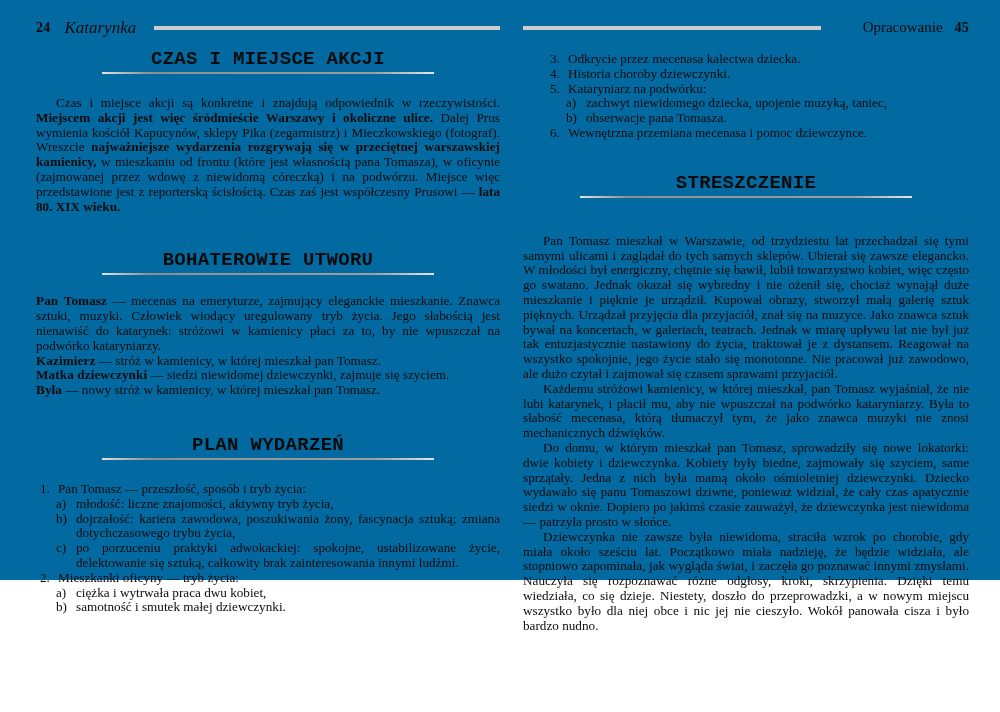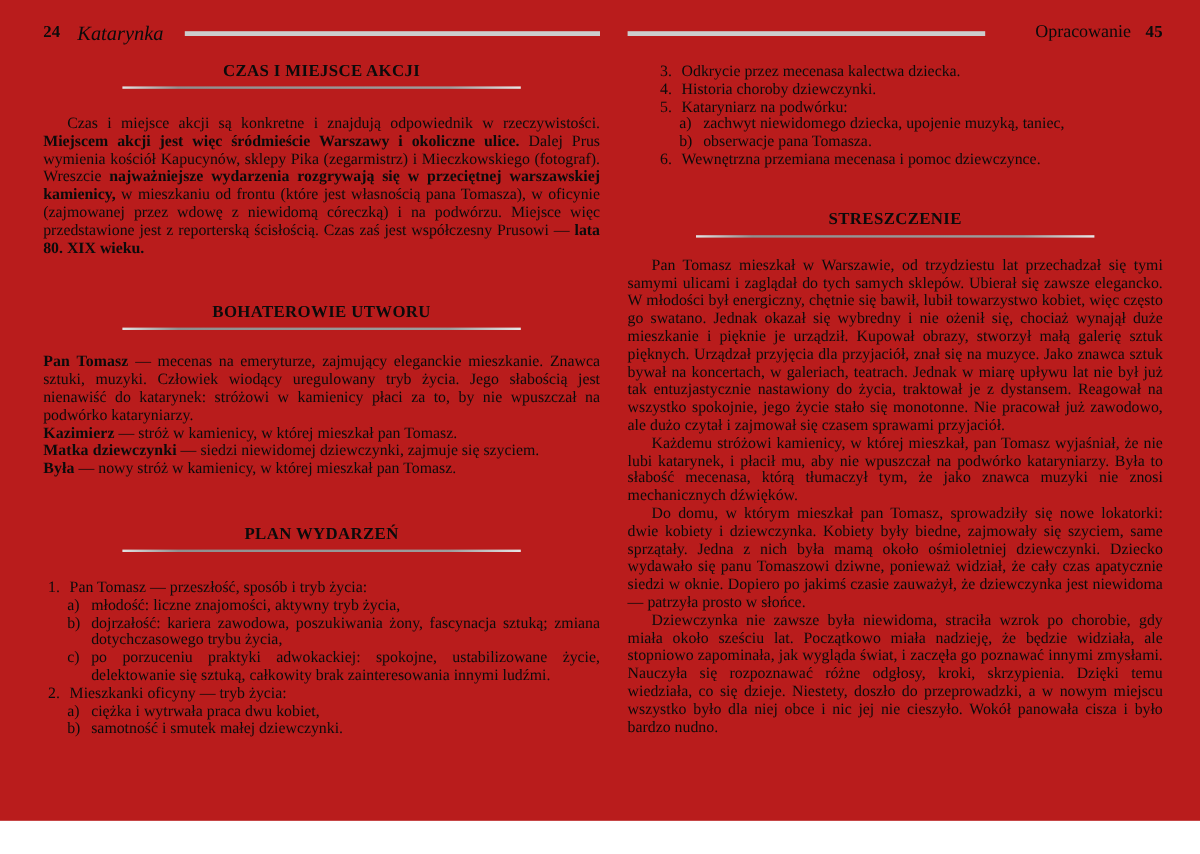--- a/index.html
+++ b/index.html
@@ -10,7 +10,7 @@
     color:#0b0b0b;
     overflow:hidden;
   }
-  .spread { position:relative; width:1000px; height:684px; background:#b91c1c; }
+  .spread { position:relative; width:1000px; height:580px; background:#0369a1; }
   .page { position:absolute; top:0; }
   .page-left  { left:36px;  width:464px; }
   .page-right { left:523px; width:446px; }

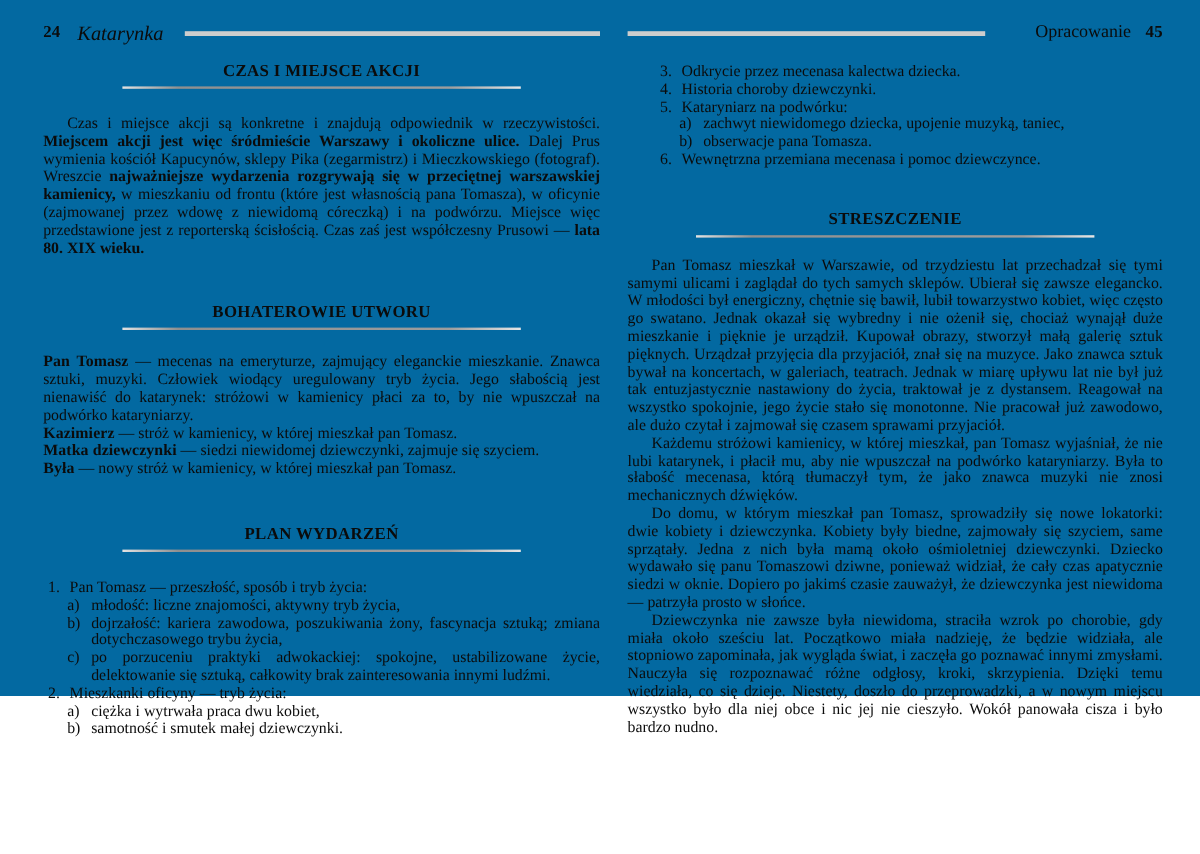--- a/index.html
+++ b/index.html
@@ -26,8 +26,8 @@
 
   
   .sec-head {
-    text-align:center; font-weight:bold; font-size:14px;
-    letter-spacing:0.3px; line-height:15px;
+    text-align:center; font-weight:bold; font-size:19px;
+    letter-spacing:0.3px; line-height:15px;font-family:Liberation Mono, monospace;
   }
   .sec-rule {
     height:2px; width:332px; margin:5px auto 0;

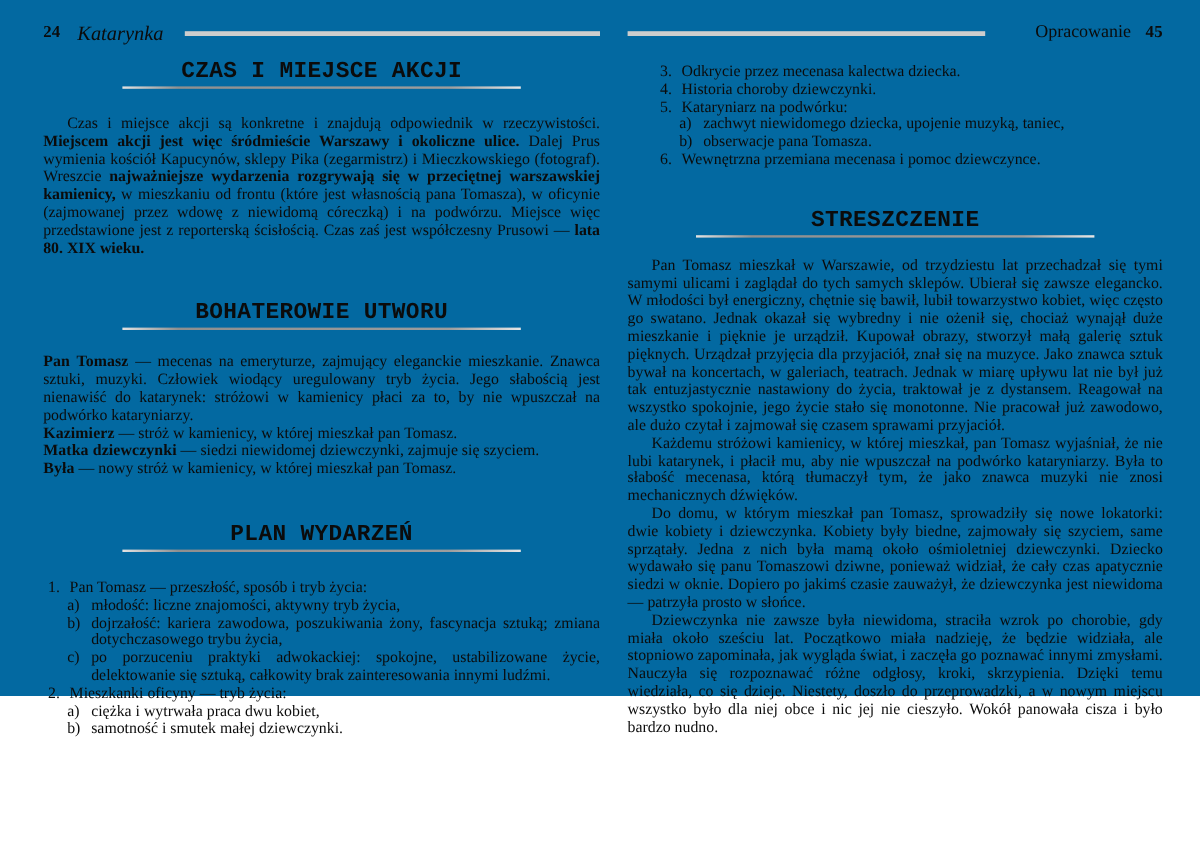--- a/index.html
+++ b/index.html
@@ -65,7 +65,7 @@
 
   .page-right .plan-list  { margin-top:17px; margin-left:27px; }
   .page-right .sec-head   { margin-top:35px; }
-  .page-right .summary    { margin-top:16px; }
+  .page-right .summary    { margin-top:36px; }
 </style>
 </head>
 <body>

